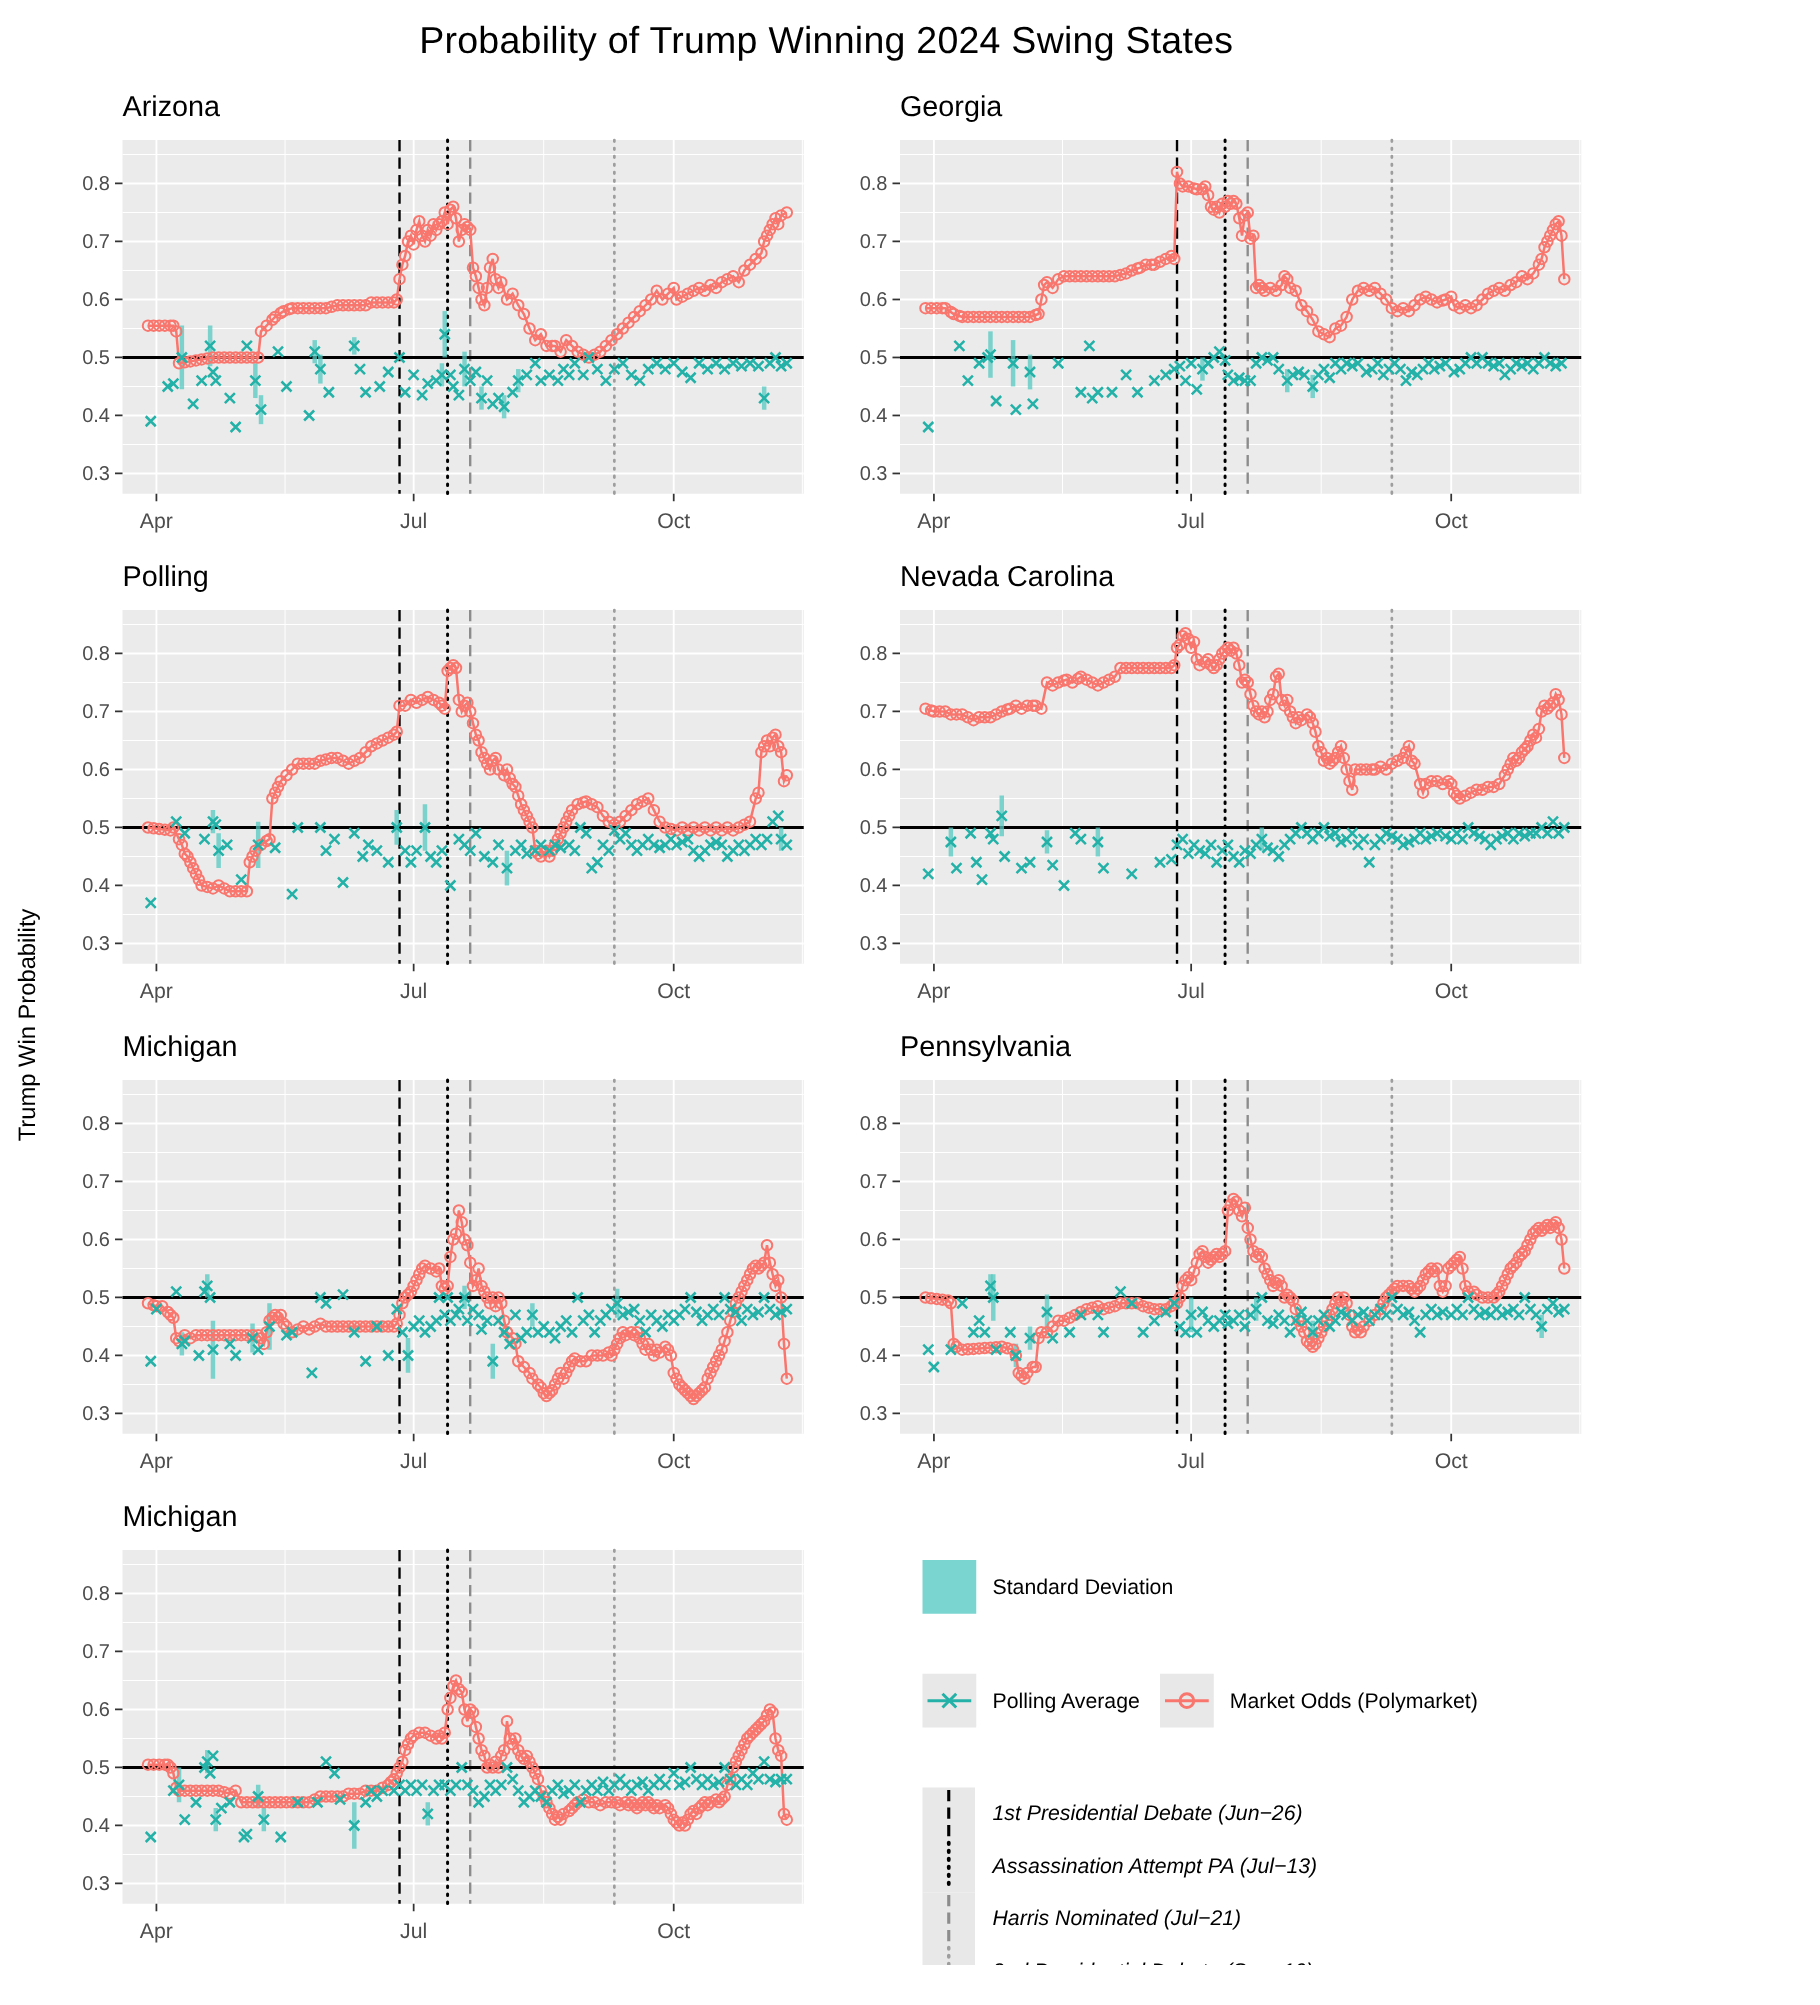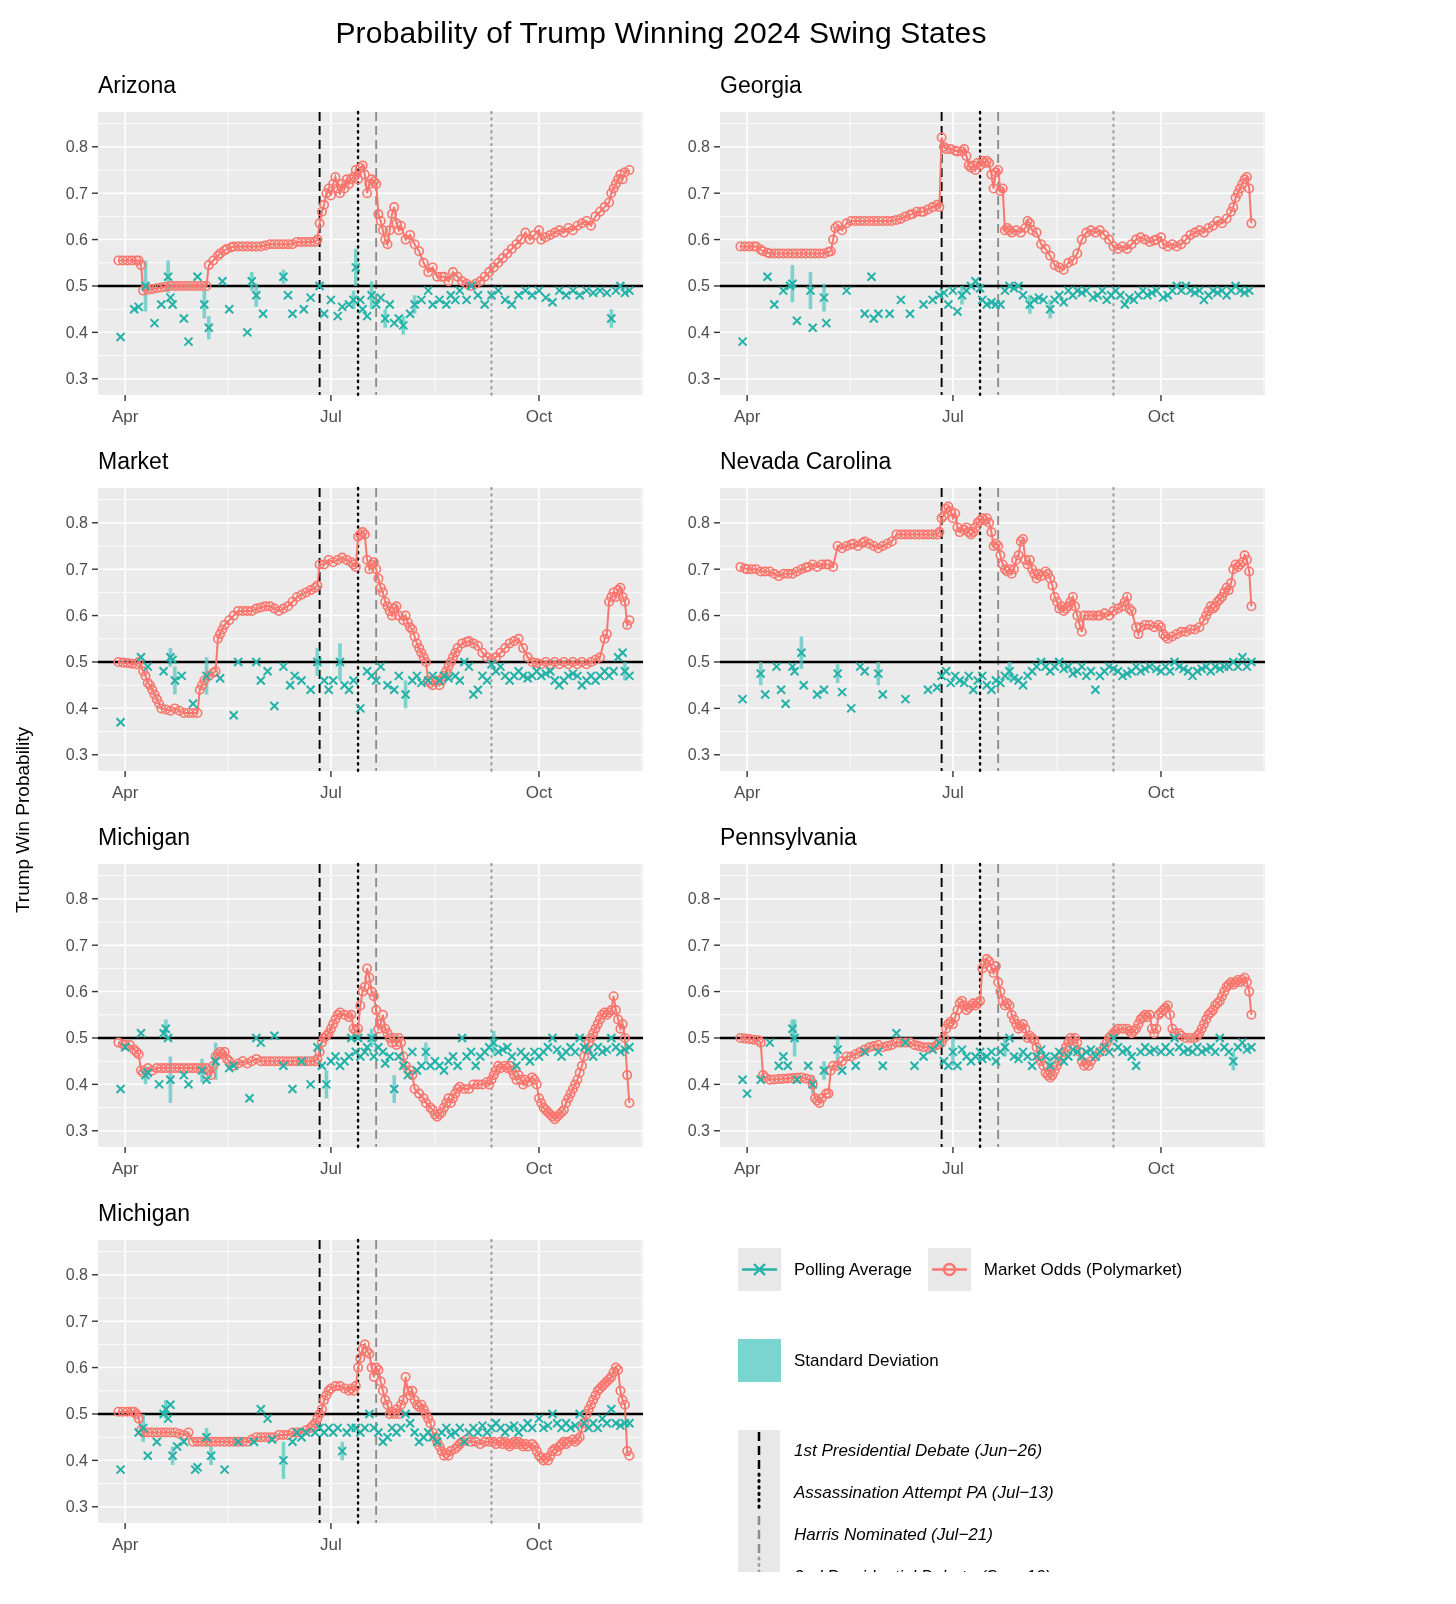--- a/index.html
+++ b/index.html
@@ -602,7 +602,7 @@
       </svg>
   </div>
   <div class="cell" style="grid-area:3/2">
-    <div class="state-title">Market</div>
+    <div class="state-title">Polling</div>
     <svg class="chart" width="600" height="334">
         <rect x="52" y="8" width="545" height="283" fill="#EBEBEB"></rect>
         <line x1="52" x2="597" y1="251.56557377049182" y2="251.56557377049182" stroke="#FFFFFF" stroke-width="0.8"></line>

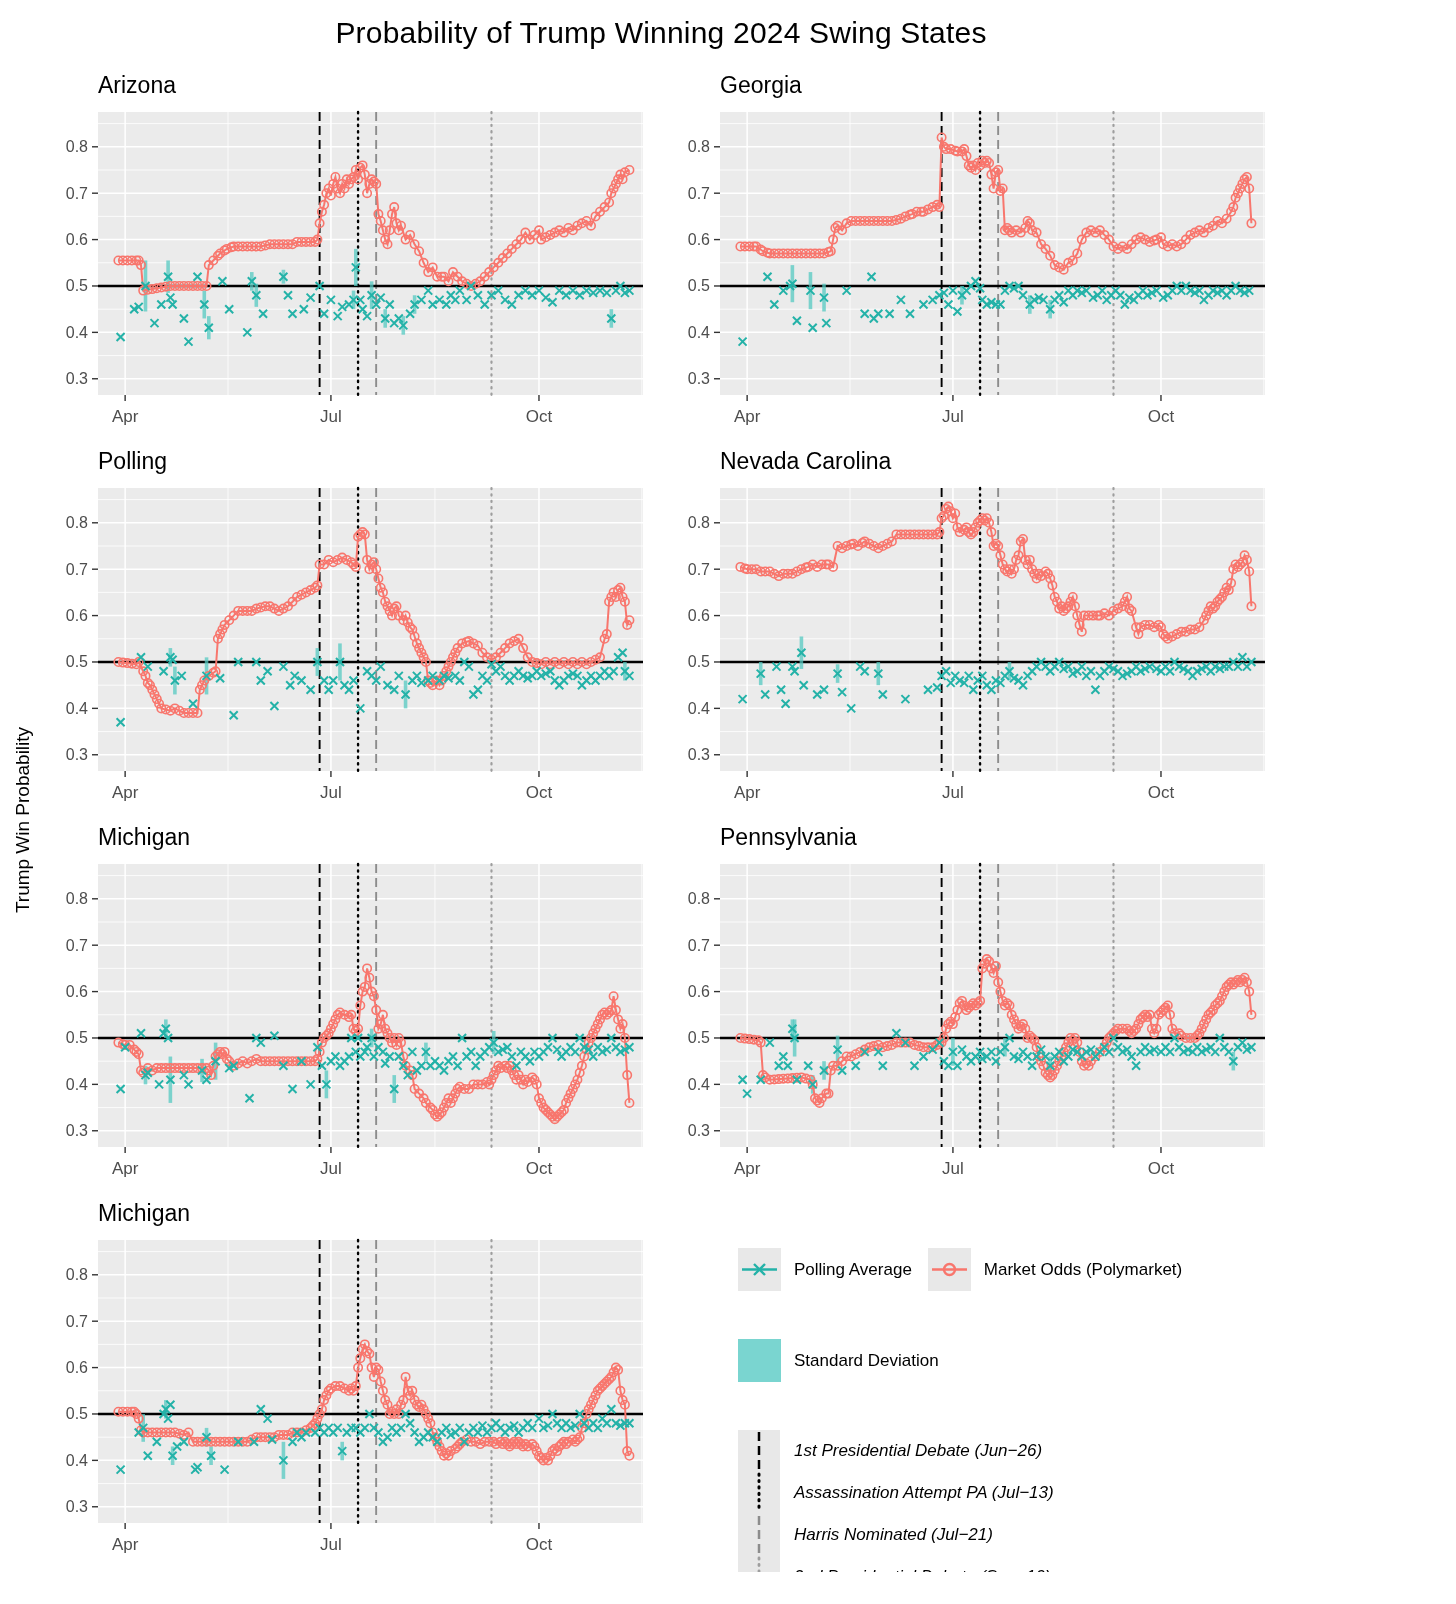--- a/index.html
+++ b/index.html
@@ -2192,6 +2192,10 @@
 
   <div class="cell legend" style="grid-area:5/3">
     <div class="leg-row">
+      <span class="sd-key"></span>
+      <span class="leg-label">Standard Deviation</span>
+    </div>
+    <div class="leg-row">
       <div class="leg-item">
         <span class="key-box">
           <svg width="43" height="43">
@@ -2210,10 +2214,6 @@
         </span>
         <span class="leg-label">Market Odds (Polymarket)</span>
       </div>
-    </div>
-    <div class="leg-row">
-      <span class="sd-key"></span>
-      <span class="leg-label">Standard Deviation</span>
     </div>
     <div class="ev-rows">
       <svg class="ev-box" width="42" height="42">

